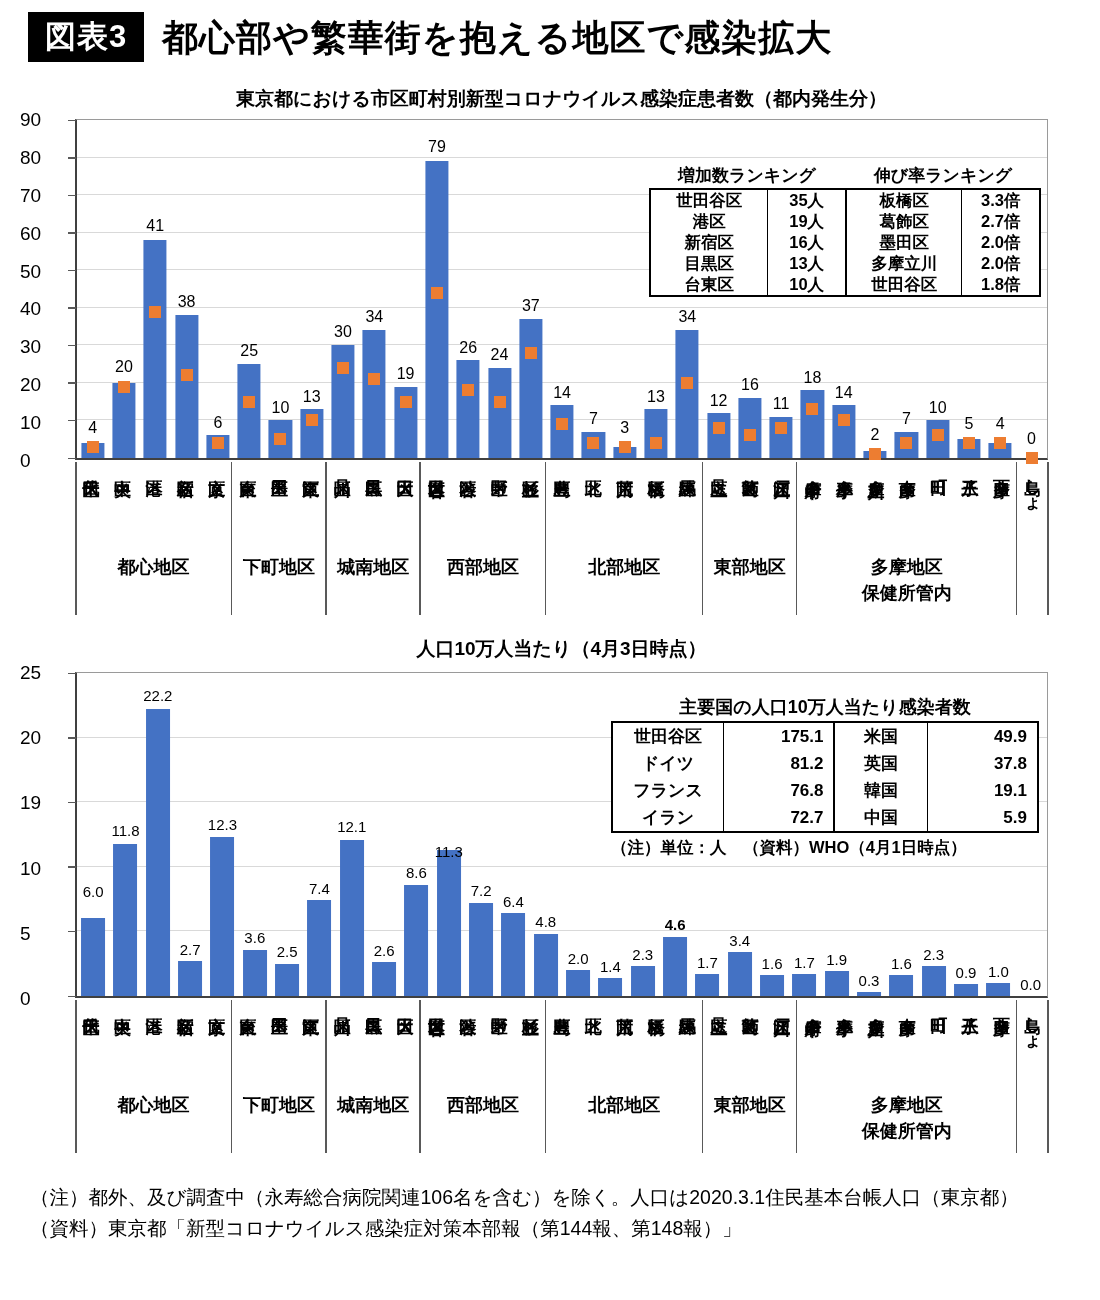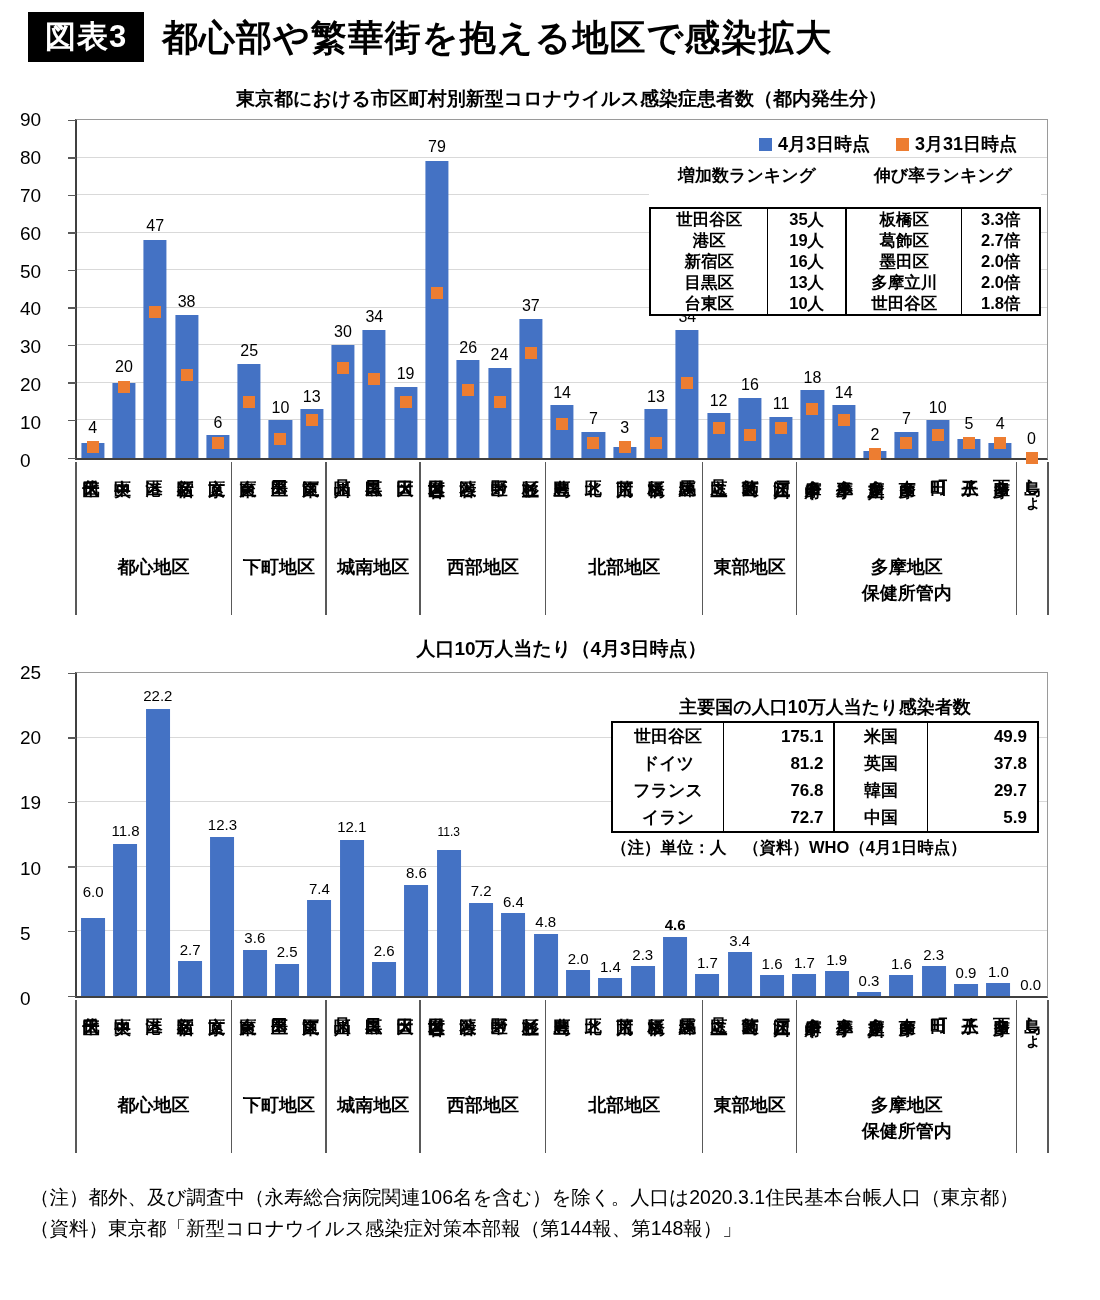--- a/index.html
+++ b/index.html
@@ -91,16 +91,6 @@
       <div class="ylab" style="top: 0%;">90</div>
     </div>
   <div class="plot p0" id="plot0">
-    <div class="legend">
-      <span class="litem">
-        <span class="sq sq-blue" style="background: rgb(68, 114, 196);"></span>
-        <span>4月3日時点</span>
-      </span>
-      <span class="litem">
-        <span class="sq sq-orange" style="background: rgb(237, 125, 49);"></span>
-        <span>3月31日時点</span>
-      </span>
-    </div>
     <div class="rankwrap">
       <div class="rtitles">
         <span>増加数ランキング</span>

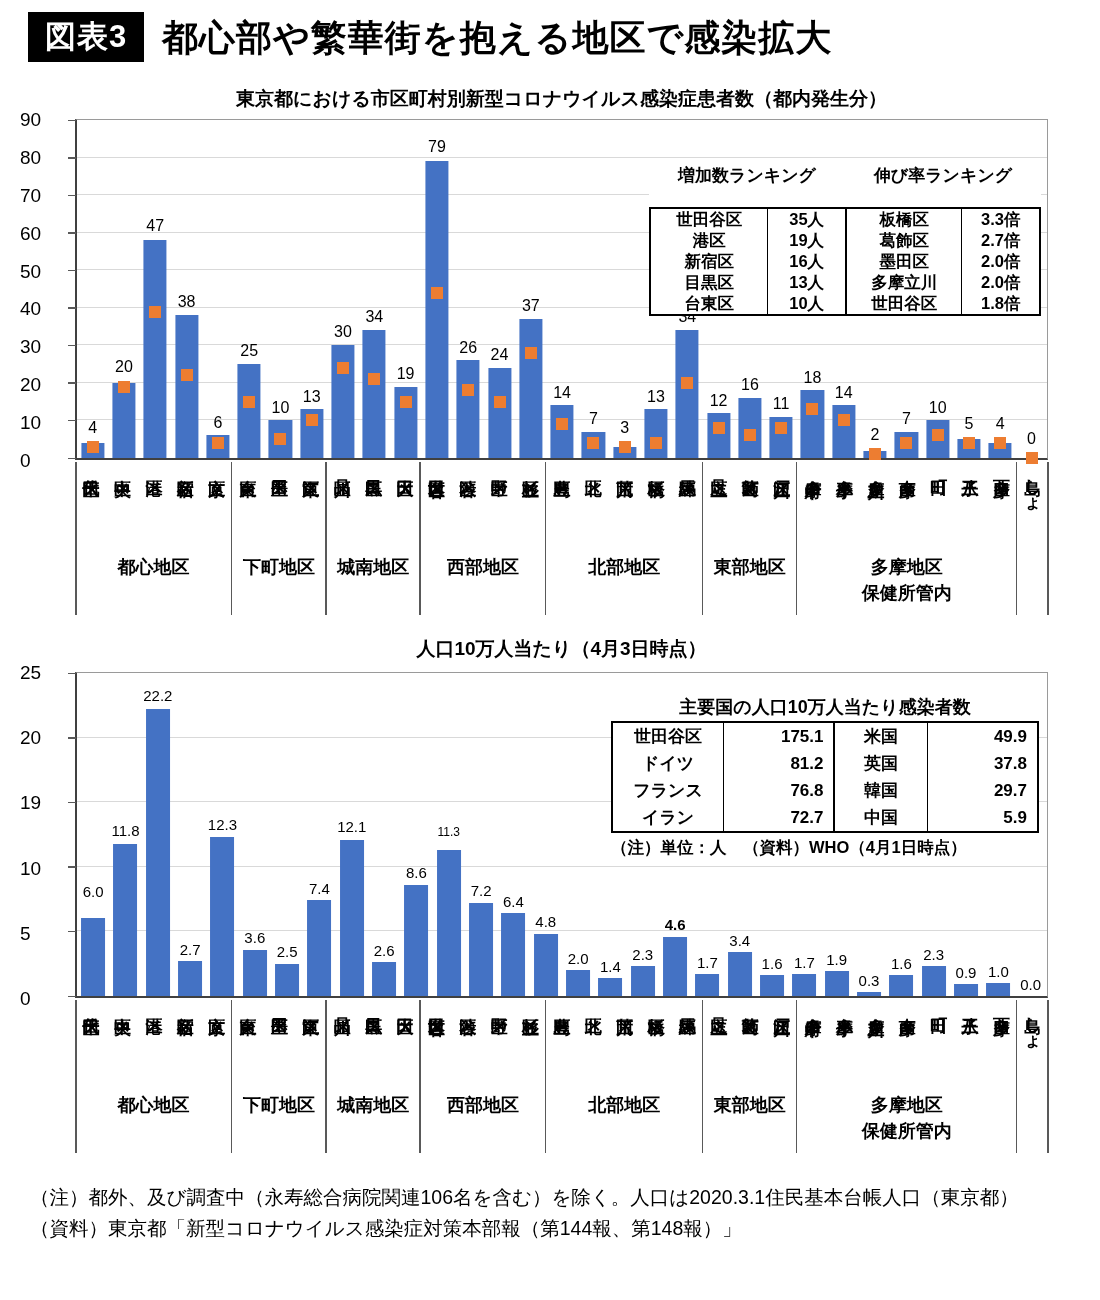--- a/index.html
+++ b/index.html
@@ -47,7 +47,7 @@
   .sq{width:13px;height:13px;display:inline-block;}
   
   .rankwrap{position:absolute;right:6px;top:44px;width:392px;z-index:6;background:#fff;}
-  .rtitles{display:flex;font-size:17px;font-weight:bold;margin-bottom:20px;}
+  .rtitles{display:flex;font-size:17px;font-weight:bold;margin-bottom:1px;}
   .rtitles span{flex:1;text-align:center;white-space:nowrap;}
   .rtable{display:grid;grid-template-columns:30% 20% 30% 20%;border:2px solid #000;background:#fff;}
   .rtable span{height:21px;display:flex;align-items:center;justify-content:center;

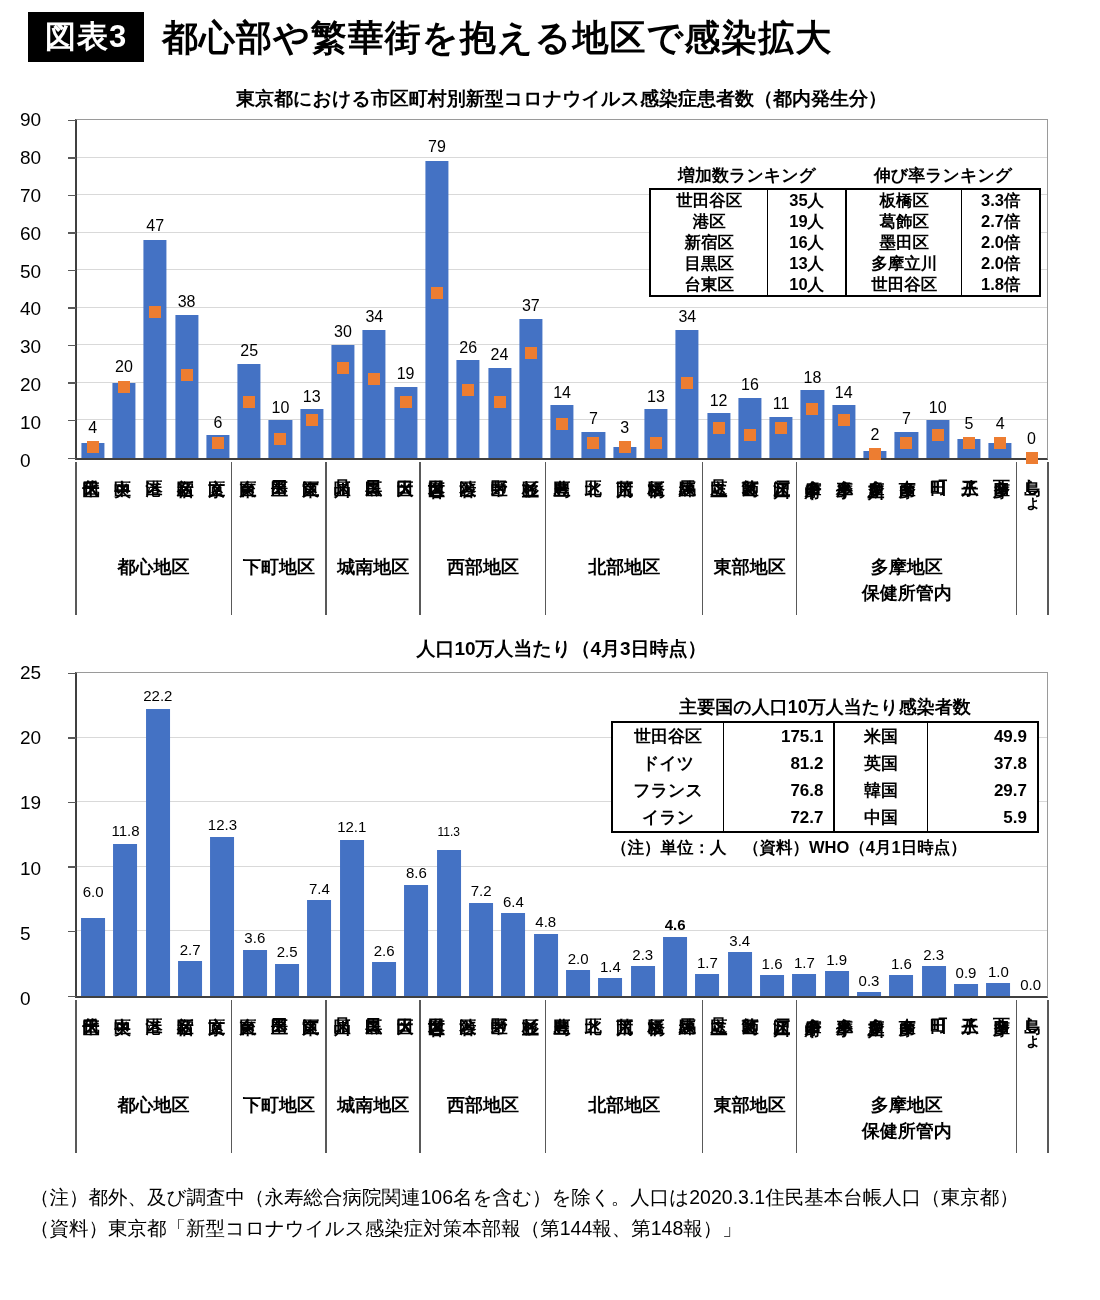--- a/index.html
+++ b/index.html
@@ -151,7 +151,7 @@
         <div class="bcell">
           <div class="bar" style="height: 64.4444%; background: rgb(68, 114, 196);"></div>
           <div class="mark" style="background: rgb(237, 125, 49); bottom: calc(43.3333% - 6px);"></div>
-          <div class="blab" style="font-size: 16px; bottom: 223.756px;">47</div>
+          <div class="blab" style="font-size: 16px; bottom: 223.756px;">41</div>
         </div>
         <div class="bcell">
           <div class="bar" style="height: 42.2222%; background: rgb(68, 114, 196);"></div>

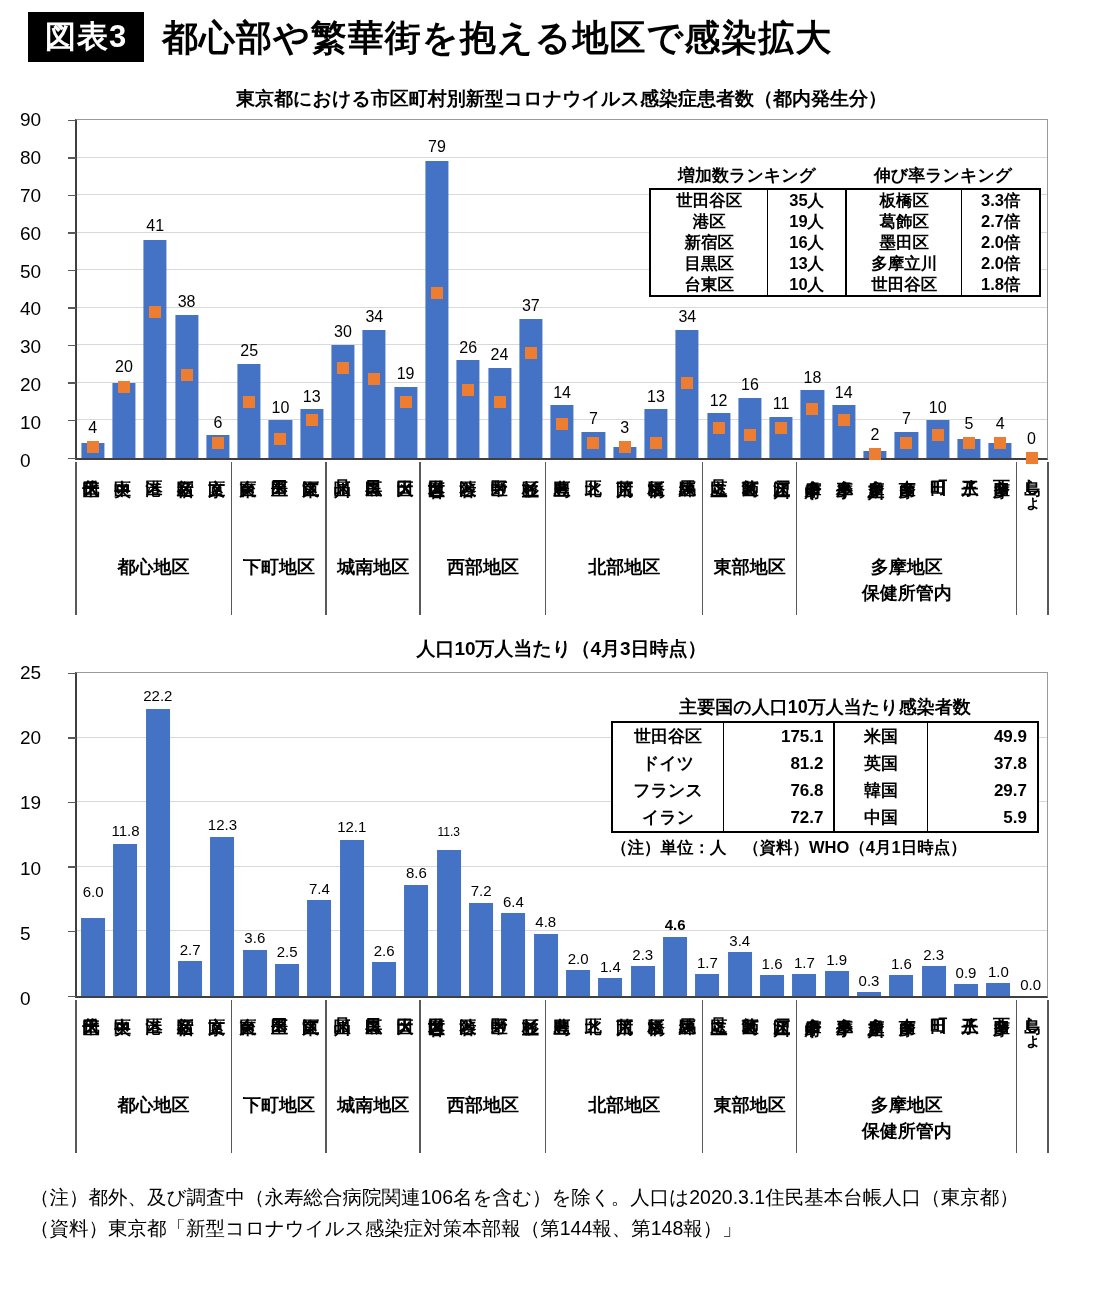--- a/index.html
+++ b/index.html
@@ -434,7 +434,7 @@
         <span class="c1">フランス</span>
           <span class="c2 val">76.8</span>
           <span class="c3">韓国</span>
-          <span class="c4 val">29.7</span>
+          <span class="c4 val">19.1</span>
         <span class="c1">イラン</span>
           <span class="c2 val">72.7</span>
           <span class="c3">中国</span>

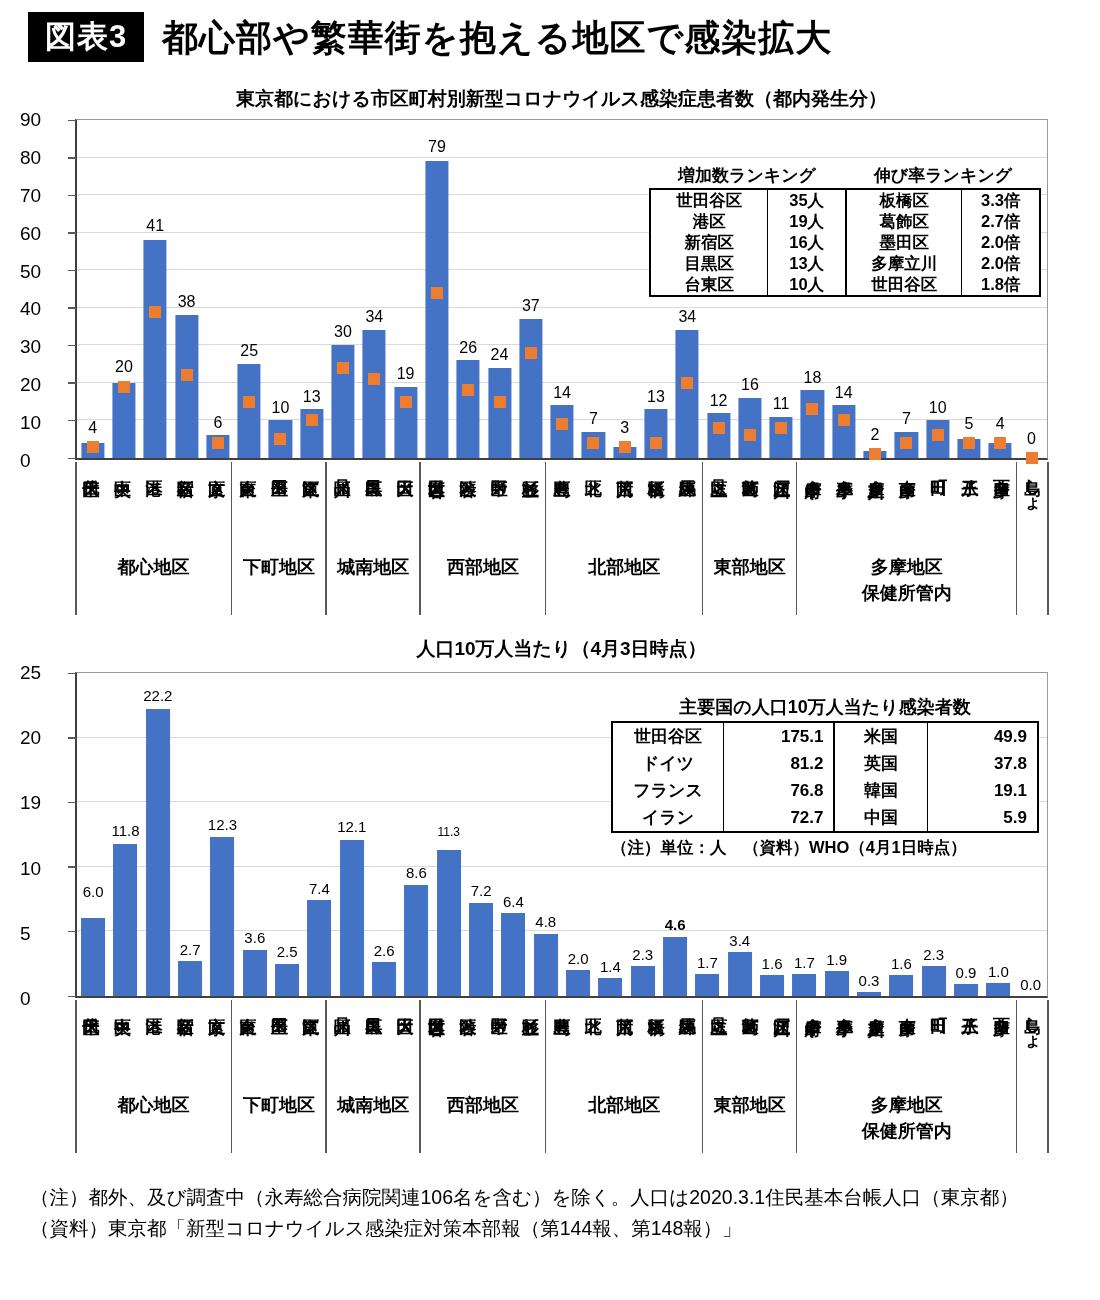--- a/index.html
+++ b/index.html
@@ -499,7 +499,7 @@
         </div>
         <div class="bcell">
           <div class="bar" style="height: 45.2%; background: rgb(68, 114, 196);"></div>
-          <div class="blab" style="font-size: 12px; bottom: 158px; margin-top: 48px;">11.3</div>
+          <div class="blab" style="font-size: 15px; bottom: 137px; margin-top: 48px;">11.3</div>
         </div>
         <div class="bcell">
           <div class="bar" style="height: 28.8%; background: rgb(68, 114, 196);"></div>

